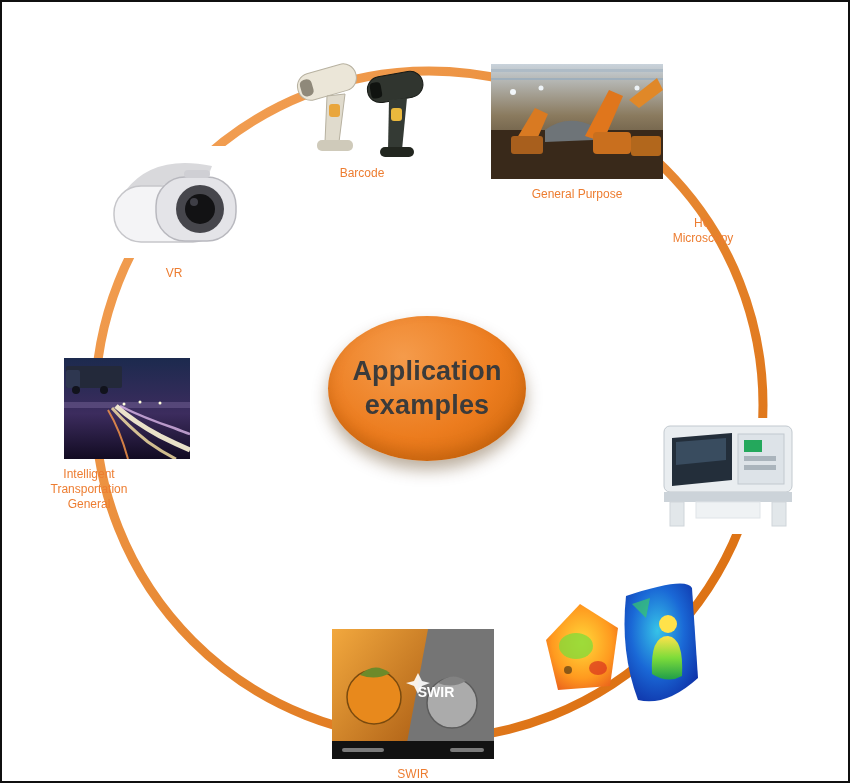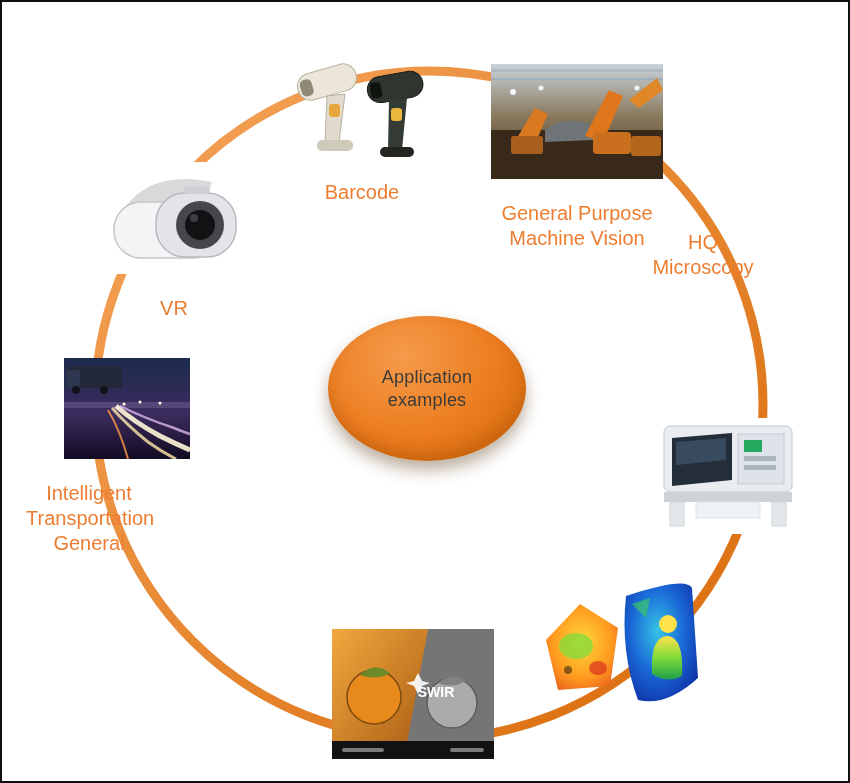--- a/index.html
+++ b/index.html
@@ -37,8 +37,8 @@
   .item { position: absolute; text-align: center; }
   .art { display: block; line-height: 0; }
   .label {
-    margin-top: 22px;
-    font-size: 20px;
+    margin-top: 8px;
+    font-size: 12px;
     line-height: 1.25;
     color: var(--accent, #ED7D31);
   }

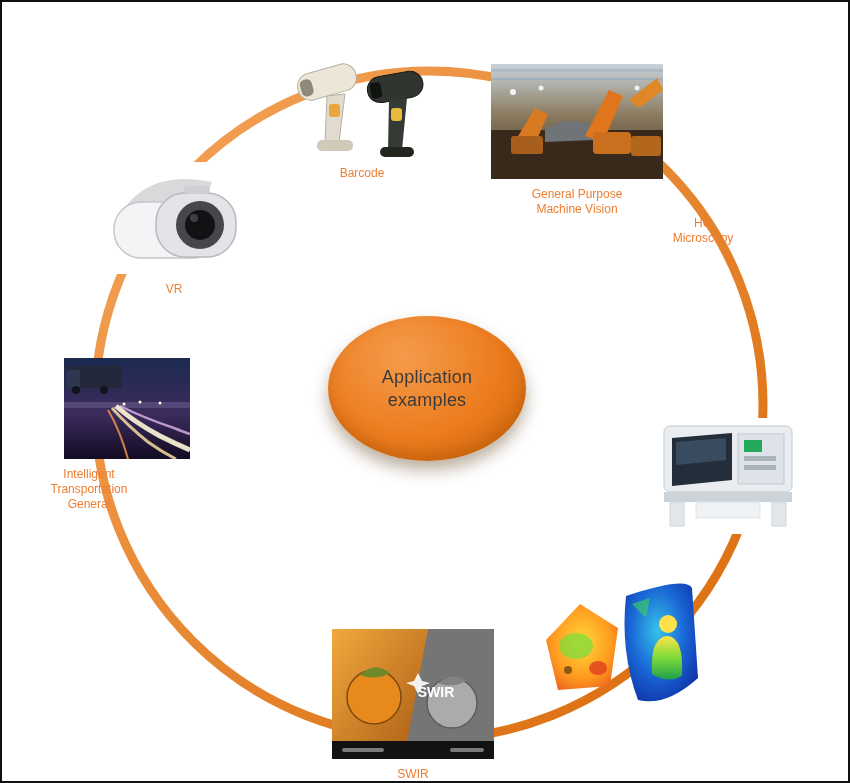--- a/index.html
+++ b/index.html
@@ -144,7 +144,6 @@
     </div>
     <div class="label">
       <div>General Purpose</div>
-      <div>Machine Vision</div>
     </div>
   </div>
 

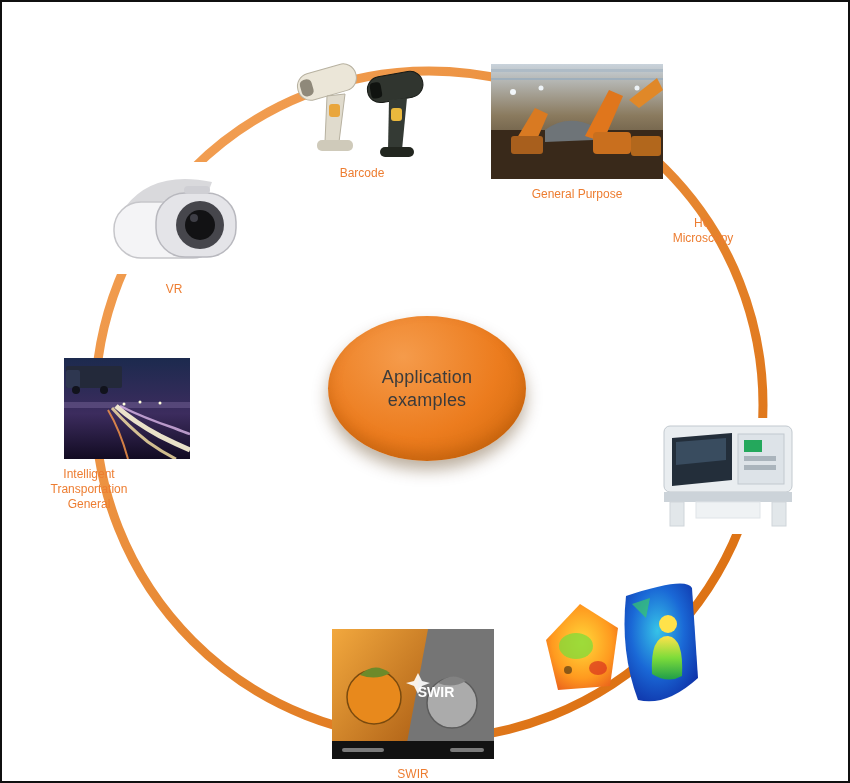--- a/index.html
+++ b/index.html
@@ -44,7 +44,7 @@
   }
   svg text { font-family: "Liberation Sans", sans-serif; }
 
-  #item-vr      { left: 98px;  top: 160px; width: 148px; }
+  #item-vr      { left: 98px;  top: 144px; width: 148px; }
   #item-barcode { left: 287px; top: 50px;  width: 146px; }
   #item-mv      { left: 489px; top: 62px;  width: 172px; }
   #item-hq      { left: 660px; top: 206px; width: 128px; }

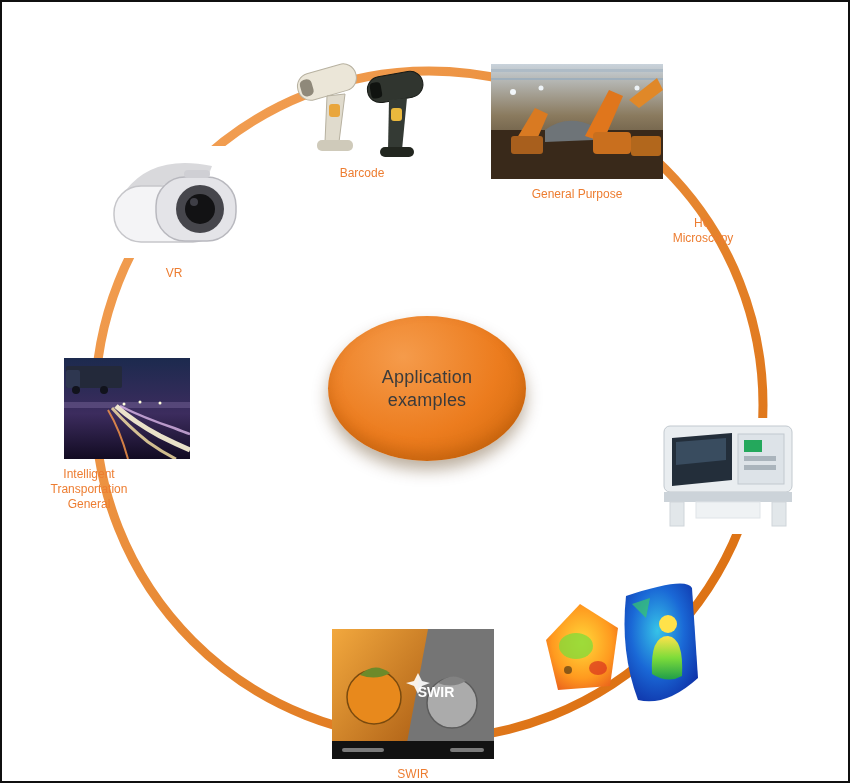--- a/index.html
+++ b/index.html
@@ -28,8 +28,8 @@
   }
   .center-title {
     width: 168px;
-    font-weight: normal;
-    font-size: 18px;
+    font-weight: bold;
+    font-size: 27px;
     line-height: 1.25;
     color: var(--title_color, #3B3B3B);
     letter-spacing: .2px;

